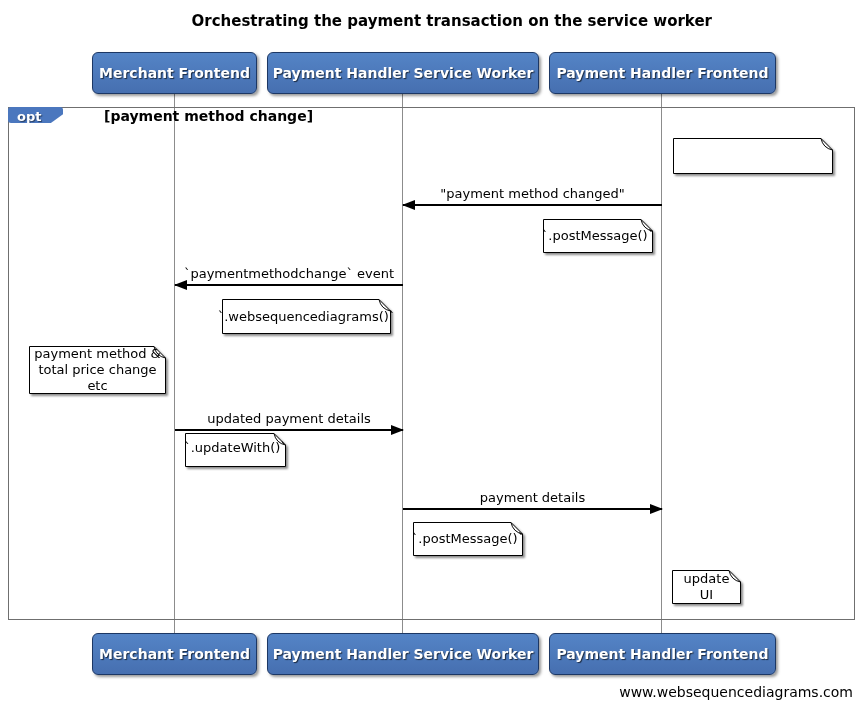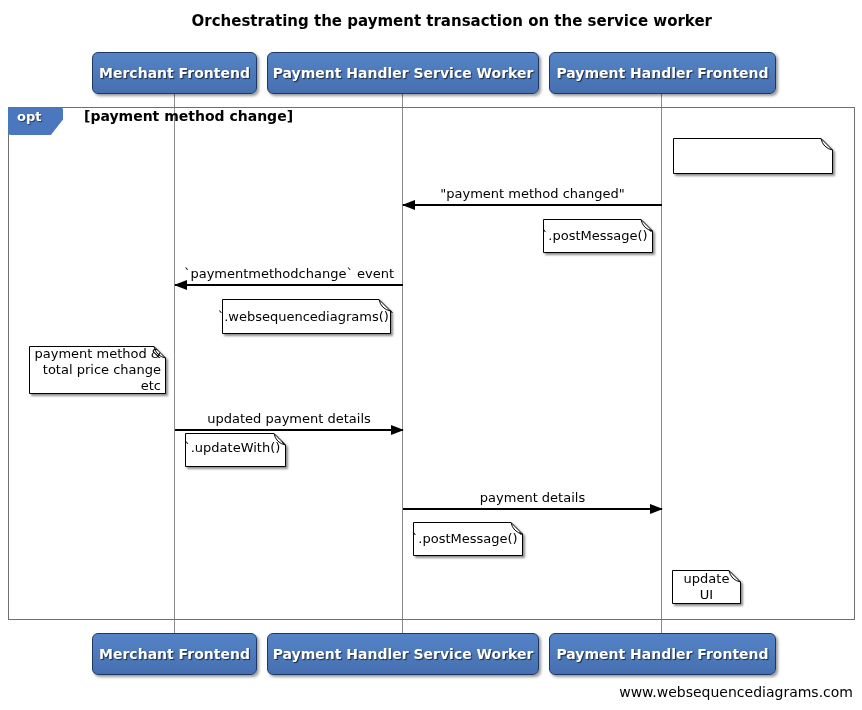--- a/index.html
+++ b/index.html
@@ -54,7 +54,7 @@
   <div class="lifeline" style="left:661px; top:91px; height:543px;"></div>
 
   <div class="frame" style="left:8px; top:107px; width:845px; height:511px;"></div>
-  <div class="frame-tab" style="left:8px; top:107px; width:55px; height:28px;">opt</div>
+  <div class="frame-tab" style="left:8px; top:107px; width:55px; height:16px;">opt</div>
   <div class="frame-guard" style="left:84px; top:108px;">[payment method change]</div>
 
   <div class="actor" style="left:92px; top:52px; width:165px;">Merchant Frontend</div>

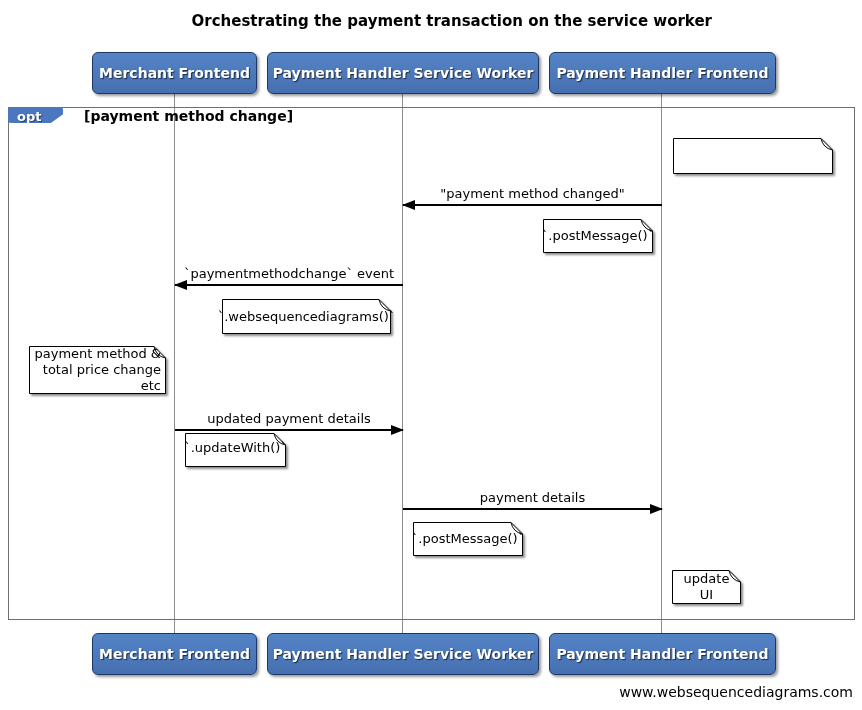--- a/index.html
+++ b/index.html
@@ -17,7 +17,7 @@
                padding-left:9px; box-sizing:border-box;
                border-radius:3px; clip-path:polygon(0 0,100% 0,100% 45%,78% 100%,0 100%);
                text-shadow:1px 1px 1px rgba(0,0,0,0.5); }
-  .frame-guard { position:absolute; font-size:14px; font-weight:bold; }
+  .frame-guard { position:absolute; font-size:14px; font-weight:bold;margin-left:20px; }
 
   .actor { position:absolute; height:42px; box-sizing:border-box;
            background:linear-gradient(var(--actor_fill,#5484C6), var(--actor_fill_dark,#466FB0));

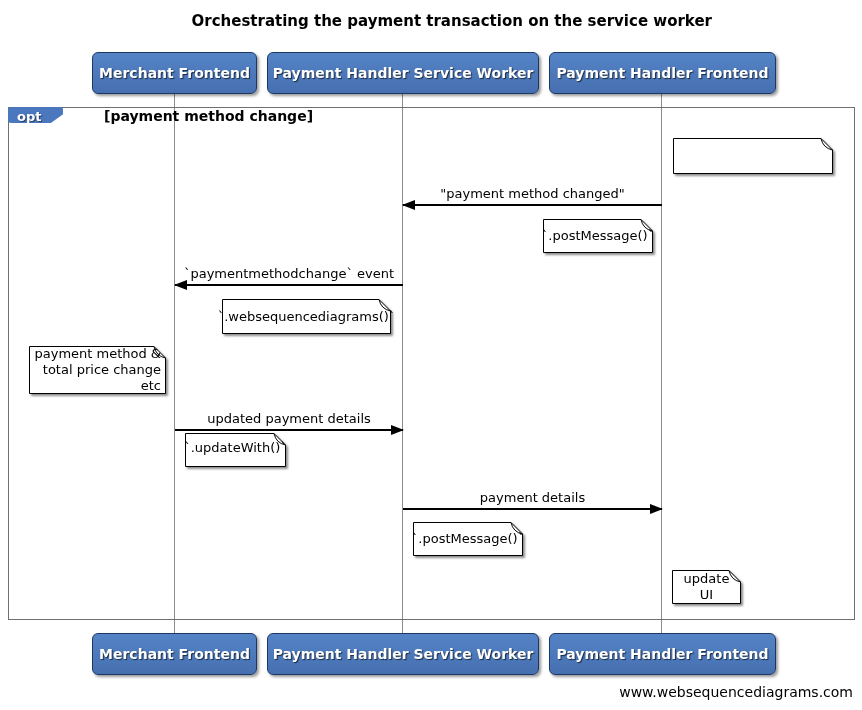--- a/index.html
+++ b/index.html
@@ -110,7 +110,7 @@
         <polygon points="0.5,0.5 125,0.5 136.5,12 136.5,47.5 0.5,47.5" fill="#FFFFFF" stroke="#000"></polygon>
         <path d="M 125,0.5 Q 127,10 136.5,12" fill="none" stroke="#000"></path>
       </svg>
-    <div class="note-text" style="text-align:right;">payment method &amp;
+    <div class="note-text" style="text-align:center;">payment method &amp;
 total price change etc</div>
   </div>
   <div class="note" style="left:185px; top:433px; width:101px; height:30px;">

